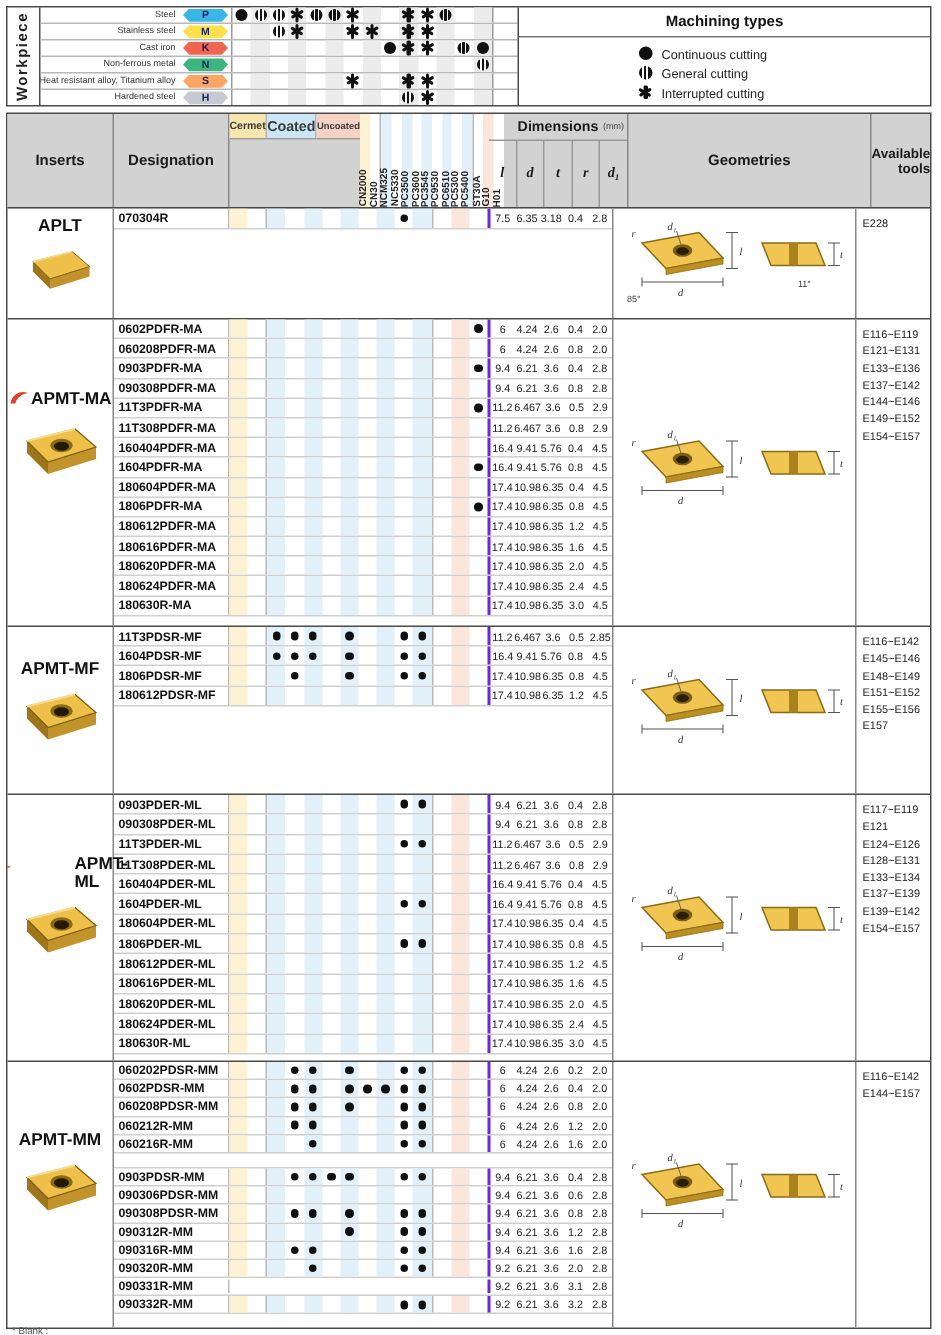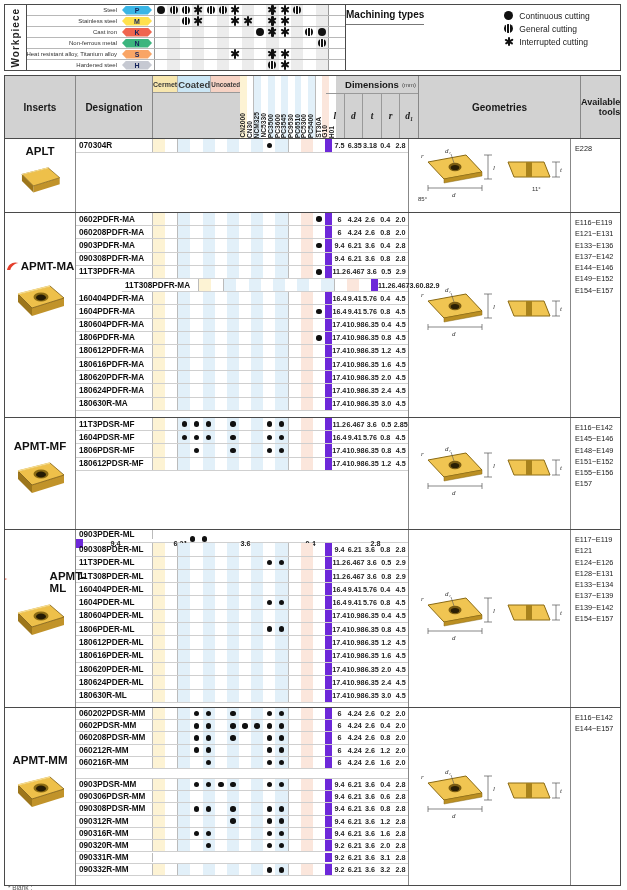--- a/index.html
+++ b/index.html
@@ -18,7 +18,7 @@
   .wp-cell{flex:1;display:flex;align-items:center;justify-content:center;}
   .wp-cell.gs{background:#ececec;}
   .wp-tail{flex:1;}
-  .legend{flex:1;border-left:1.5px solid #4a4a4a;display:flex;flex-direction:row;}
+  .legend{flex:1;border-left:1.5px solid #4a4a4a;display:flex;flex-direction:column;}
   .legend-title{height:19px;border-bottom:1px solid #777;display:flex;align-items:center;justify-content:center;font-weight:bold;font-size:10px;color:#111;flex:none;}
   .legend-items{padding:4px 0 0 80px;display:flex;flex-direction:column;}
   .legend-item{display:flex;align-items:center;gap:6px;height:13px;font-size:8.5px;color:#222;}

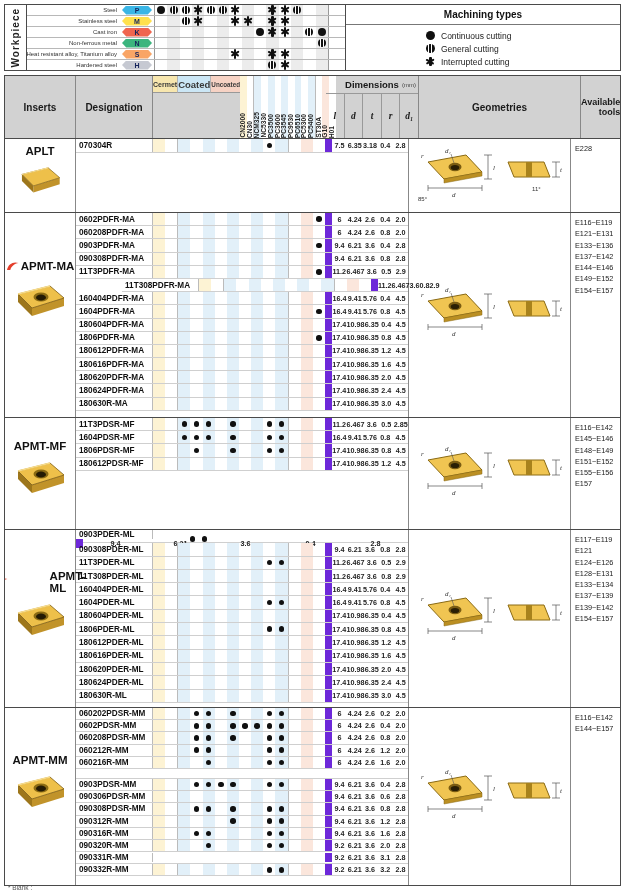--- a/index.html
+++ b/index.html
@@ -69,7 +69,7 @@
   .gcell{flex:1;position:relative;box-sizing:border-box;}
   .gcell.bco,.gcell.bun{border-left:1px solid #bbb;}
   .dot{position:absolute;left:50%;top:50%;width:5.5px;height:5.5px;margin:-2.75px 0 0 -2.75px;border-radius:50%;background:#101010;}
-  .dims{flex:1;display:flex;border-left:7px solid #6d28d9;box-sizing:border-box;font-weight:bold;}
+  .dims{flex:1;display:flex;border-left:2px solid #6d28d9;box-sizing:border-box;}
   .dimv{flex:1;display:flex;align-items:center;justify-content:center;font-size:7.2px;color:#222;}
   .sec-geo{width:162px;border-right:1px solid #888;display:flex;align-items:center;justify-content:center;flex:none;box-sizing:border-box;}
   .sec-tools{flex:1;padding:4px 0 0 4px;font-size:7.3px;color:#222;line-height:1.55;box-sizing:border-box;}

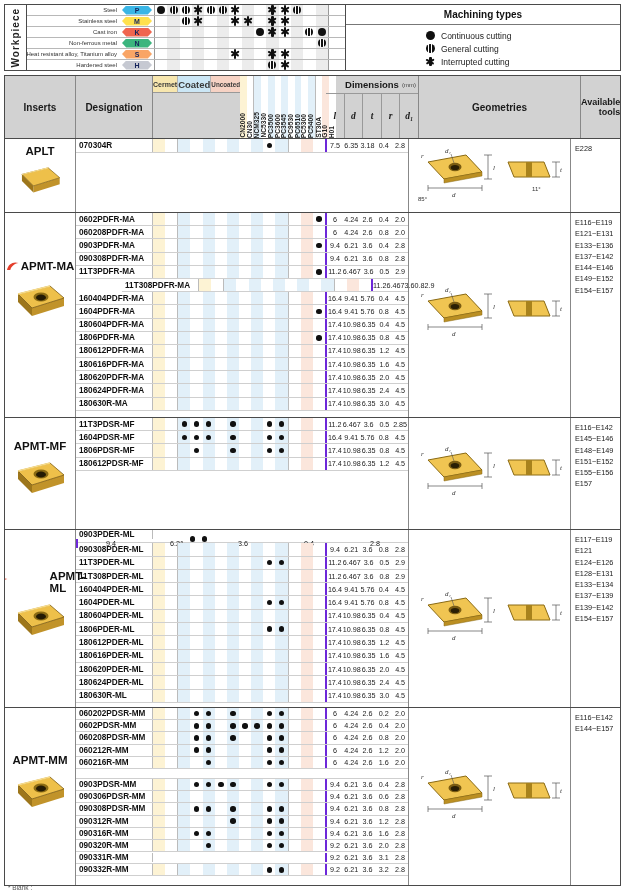--- a/index.html
+++ b/index.html
@@ -633,7 +633,7 @@
                 <div class="dimv">2.9</div>
               </div>
             </div>
-            <div class="row" style="height: 13.2px; margin-left: 46px;">
+            <div class="row" style="height: 13.2px;">
               <div class="des">11T308PDFR-MA</div>
               <div class="strip">
                 <div class="gcell ty"></div>

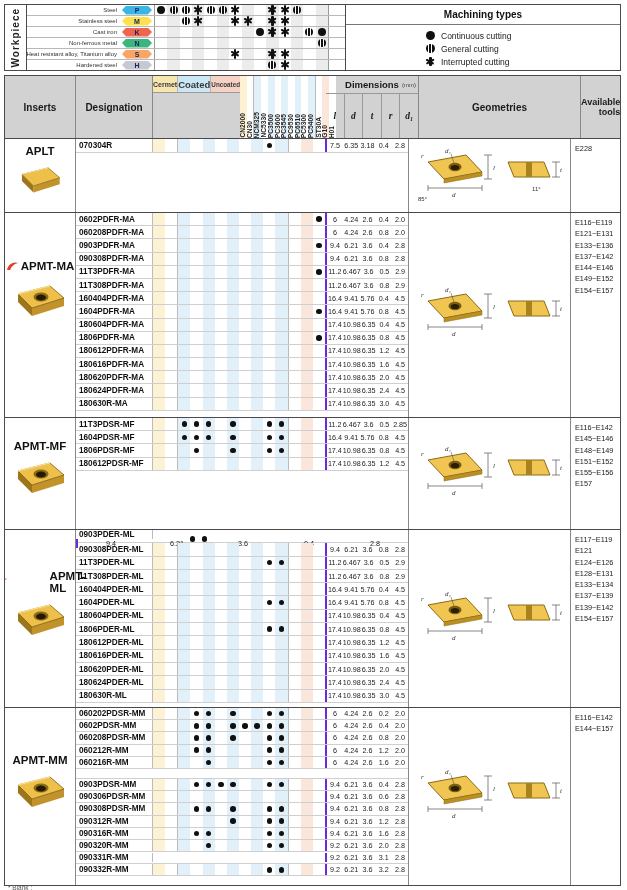--- a/index.html
+++ b/index.html
@@ -1141,7 +1141,7 @@
               </svg></div>
           </div>
           <div class="sec-mid">
-            <div class="row" style="height: 13.3px; flex-direction: column;">
+            <div class="row" style="height: 13.3px;">
               <div class="des">0903PDER-ML</div>
               <div class="strip">
                 <div class="gcell ty"></div>

